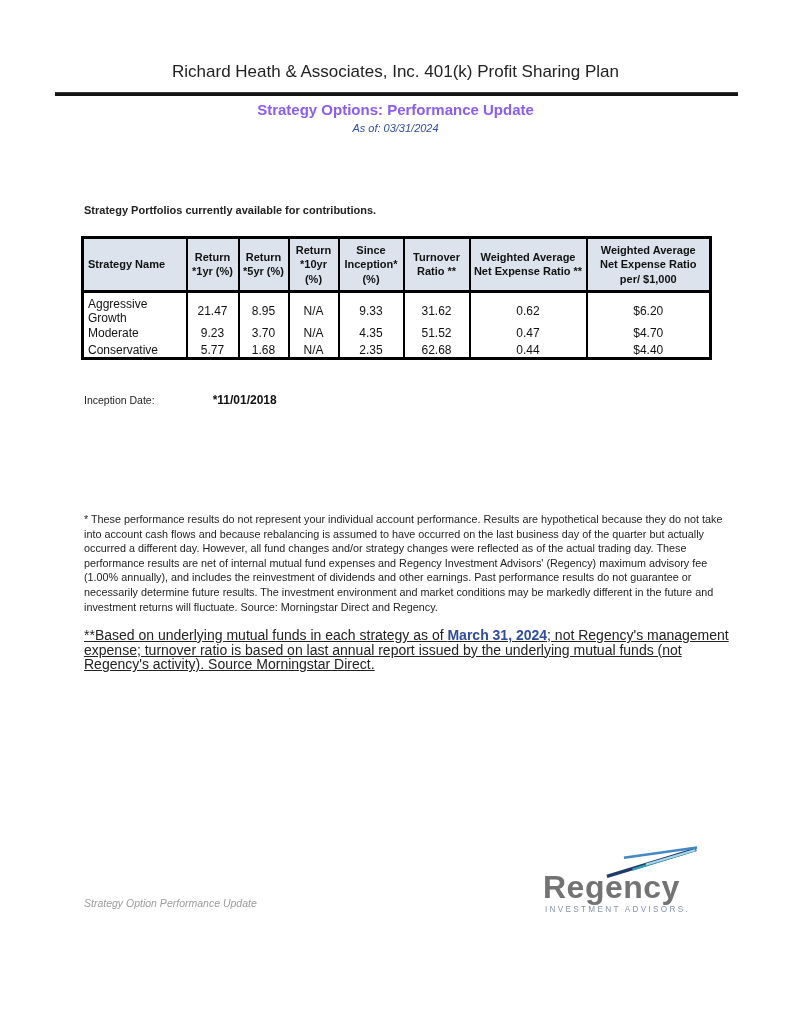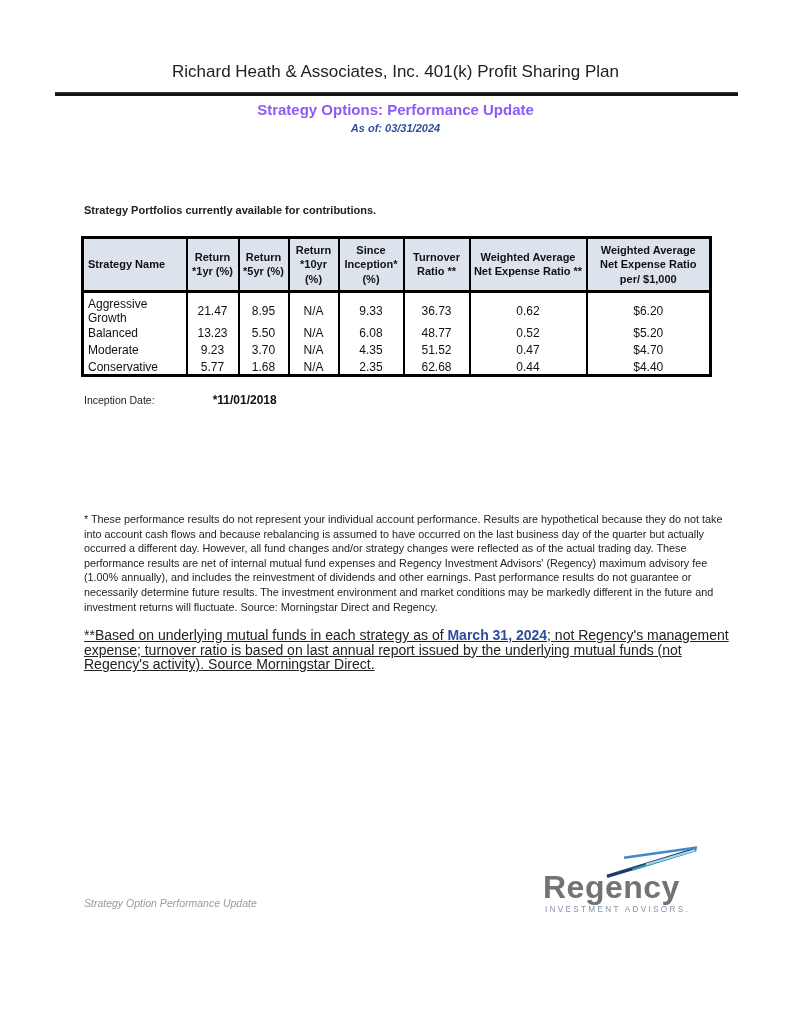--- a/index.html
+++ b/index.html
@@ -30,7 +30,7 @@
   .doc-asof {
     position:absolute; top:122px; left:0; right:0;
     text-align:center;
-    font-size:11px; font-style:italic; font-weight:bold;
+    font-size:11px; font-style:italic; font-weight:normal;
     color:#2e4d9e;
   }
   .intro {

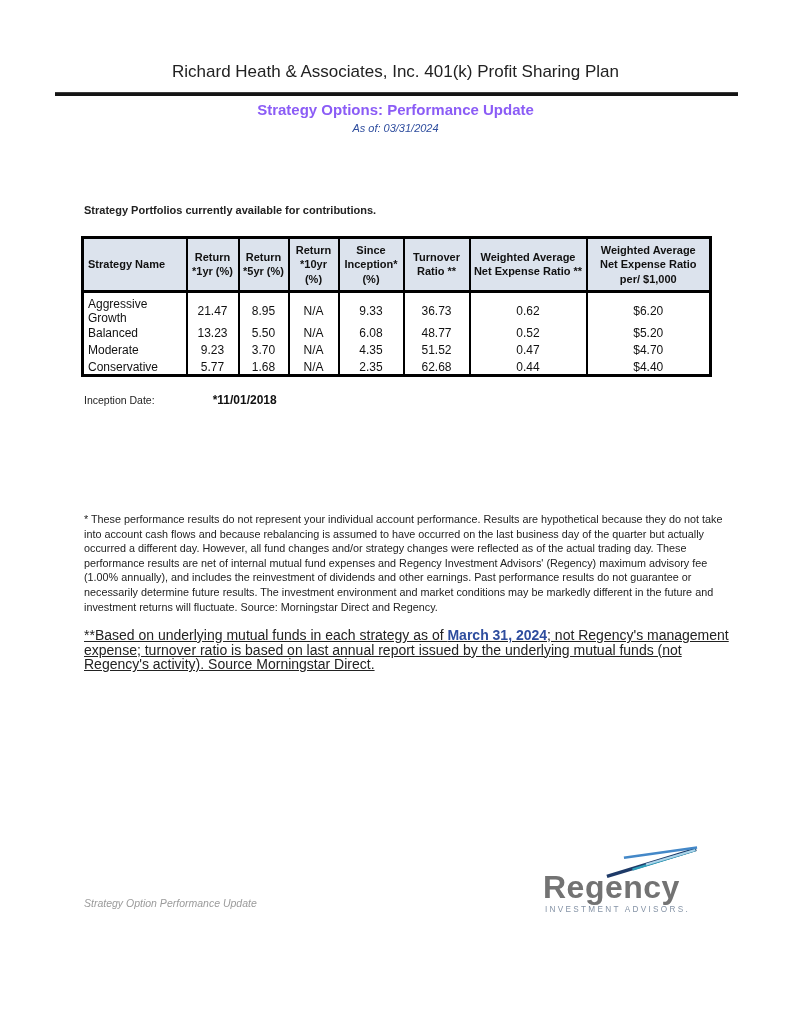--- a/index.html
+++ b/index.html
@@ -161,7 +161,7 @@
         <td>8.95</td>
         <td>N/A</td>
         <td>9.33</td>
-        <td>36.73</td>
+        <td>31.62</td>
         <td>0.62</td>
         <td>$6.20</td>
       </tr>

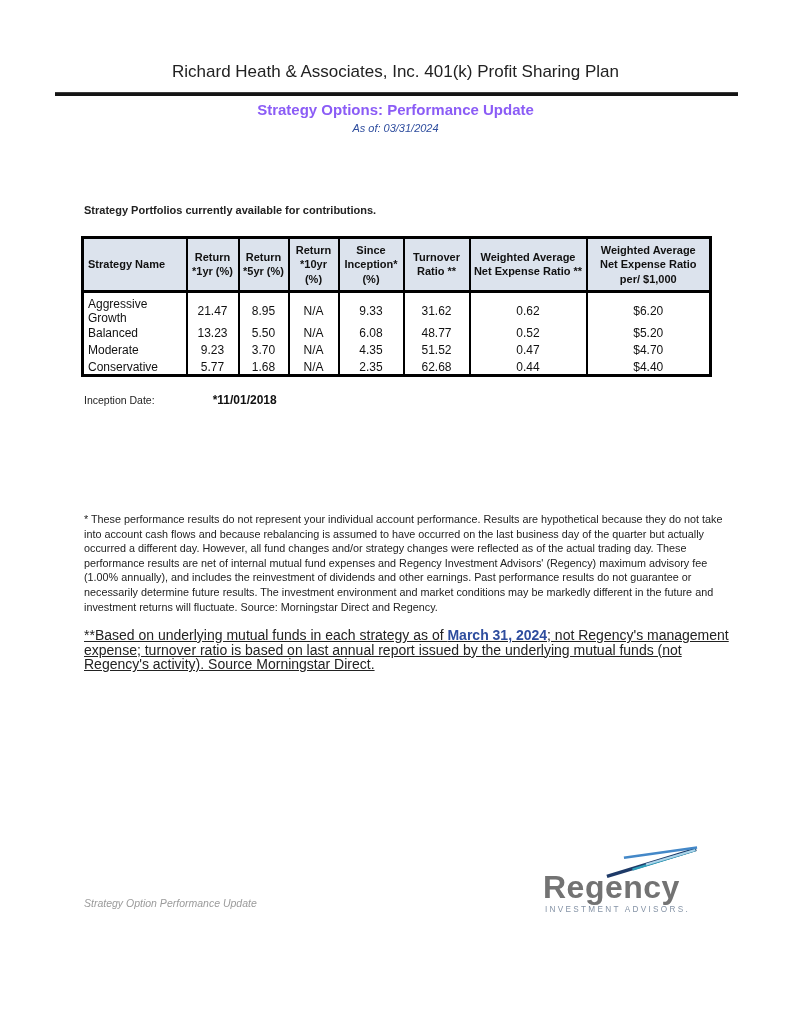--- a/index.html
+++ b/index.html
@@ -166,16 +166,6 @@
         <td>$6.20</td>
       </tr>
       <tr>
-        <td class="left">Balanced</td>
-        <td>13.23</td>
-        <td>5.50</td>
-        <td>N/A</td>
-        <td>6.08</td>
-        <td>48.77</td>
-        <td>0.52</td>
-        <td>$5.20</td>
-      </tr>
-      <tr>
         <td class="left">Moderate</td>
         <td>9.23</td>
         <td>3.70</td>

